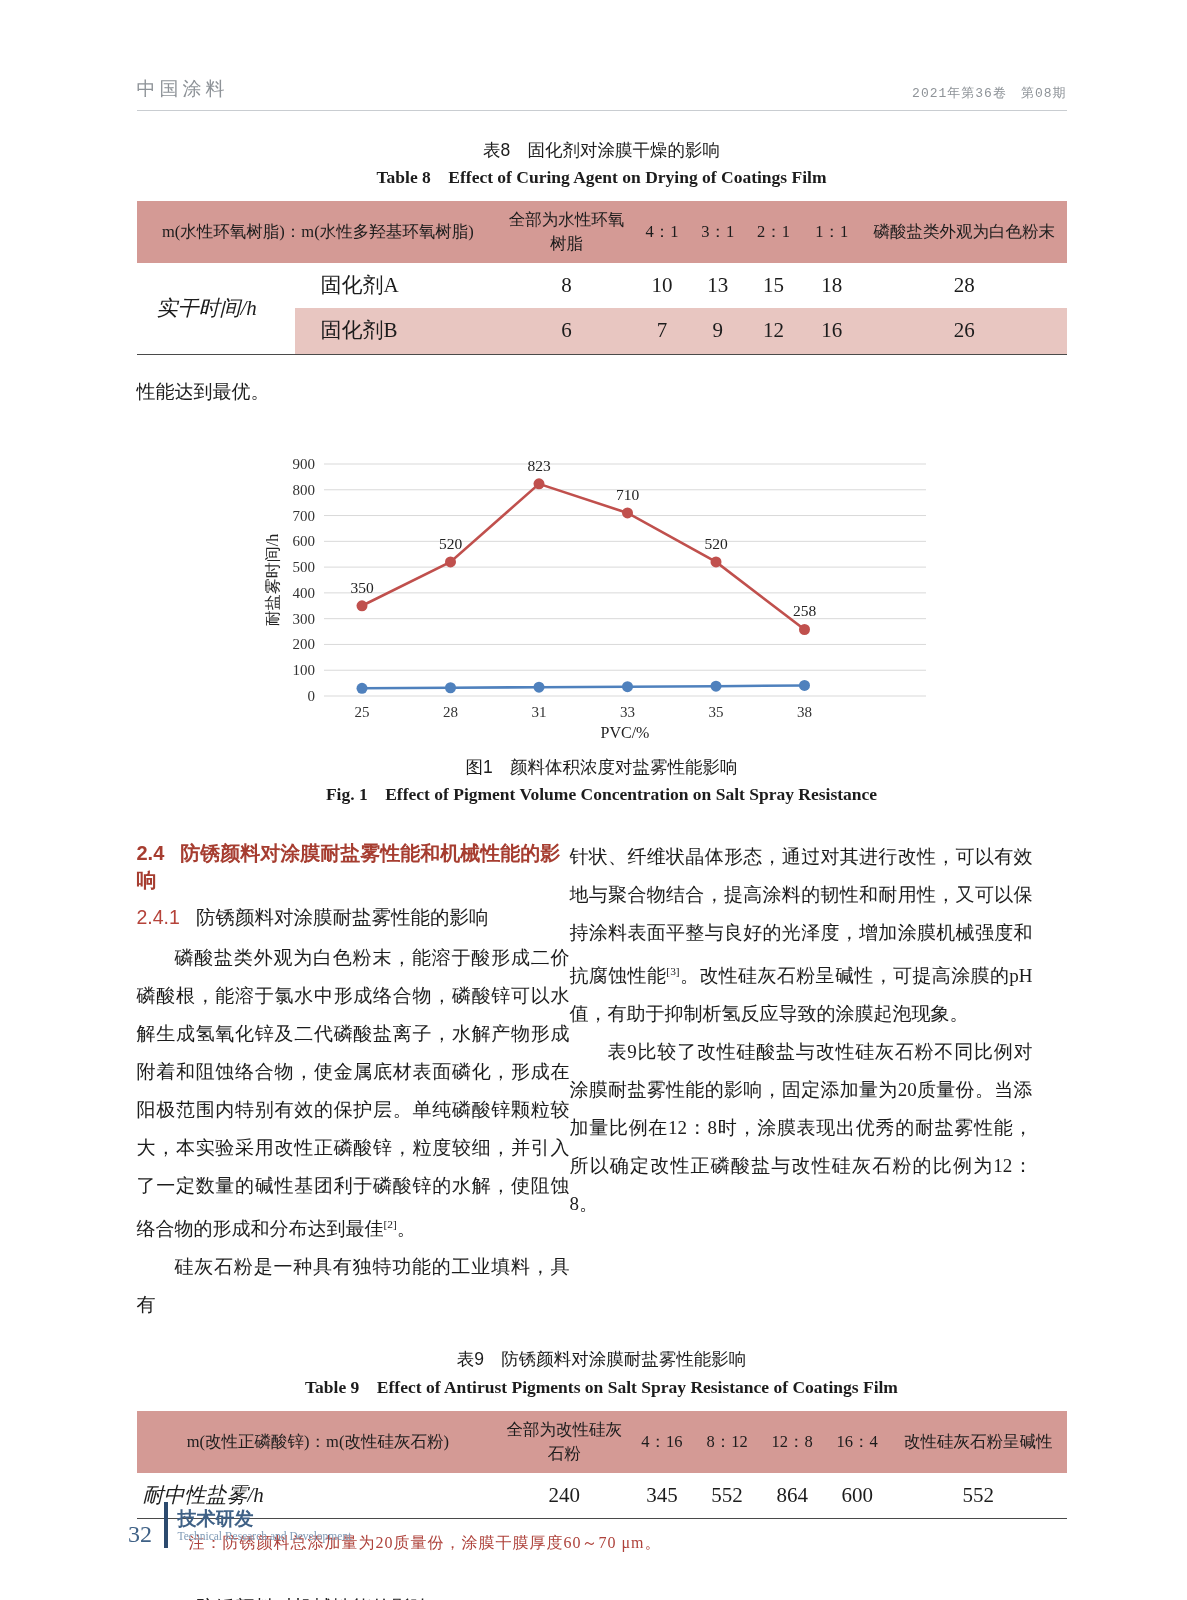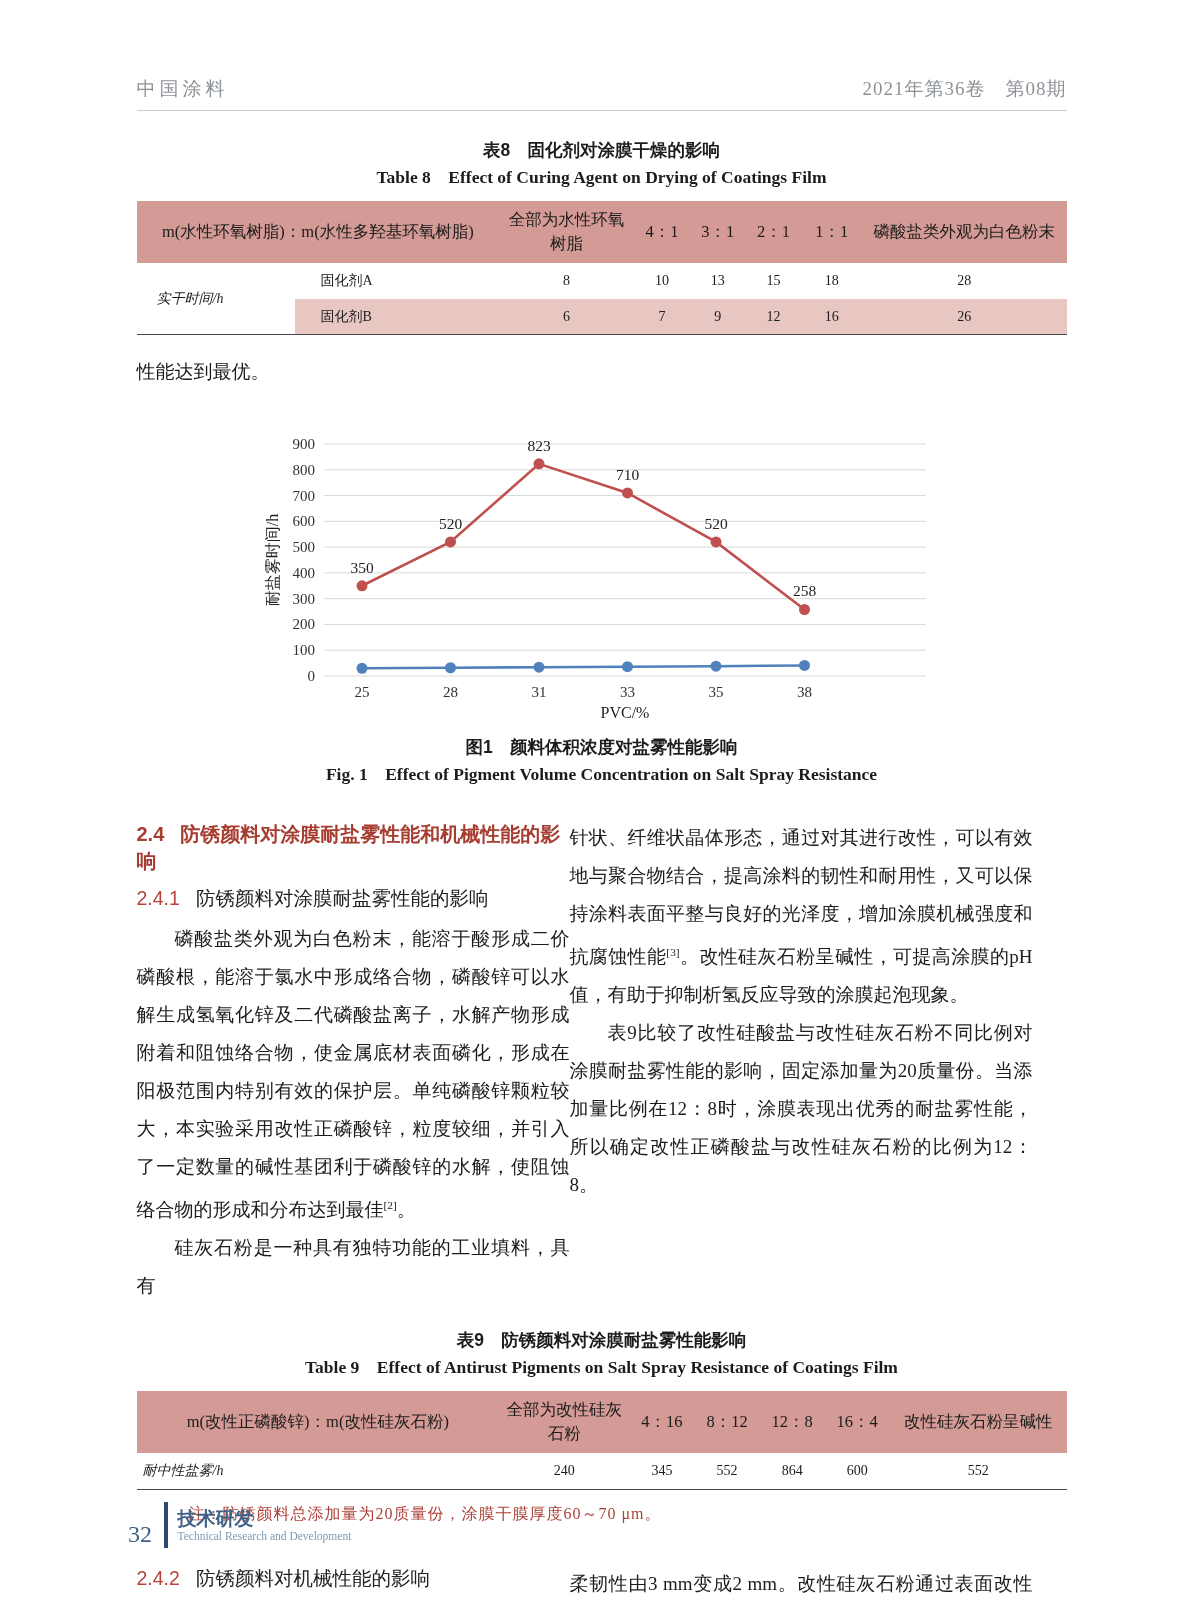--- a/index.html
+++ b/index.html
@@ -14,7 +14,7 @@
   .pg-header{display:flex;justify-content:space-between;align-items:flex-end;
     padding-top:76px;border-bottom:1.5px solid #c9cdd1;padding-bottom:8px;}
   .journal-name{font-size:19px;letter-spacing:4px;color:#8e9398;font-family:"Liberation Sans",sans-serif;}
-  .issue-info{font-size:19px;color:#8e9398;font-family:Liberation Serif, serif;letter-spacing:1px;}
+  .issue-info{font-size:13px;color:#8e9398;font-family:Liberation Mono, monospace;letter-spacing:1px;}
   
   .caption{text-align:center;margin-top:26px;line-height:1.55;}
   .caption .cn{font-size:17.5px;font-weight:bold;font-family:"Liberation Sans","DejaVu Sans",sans-serif;}

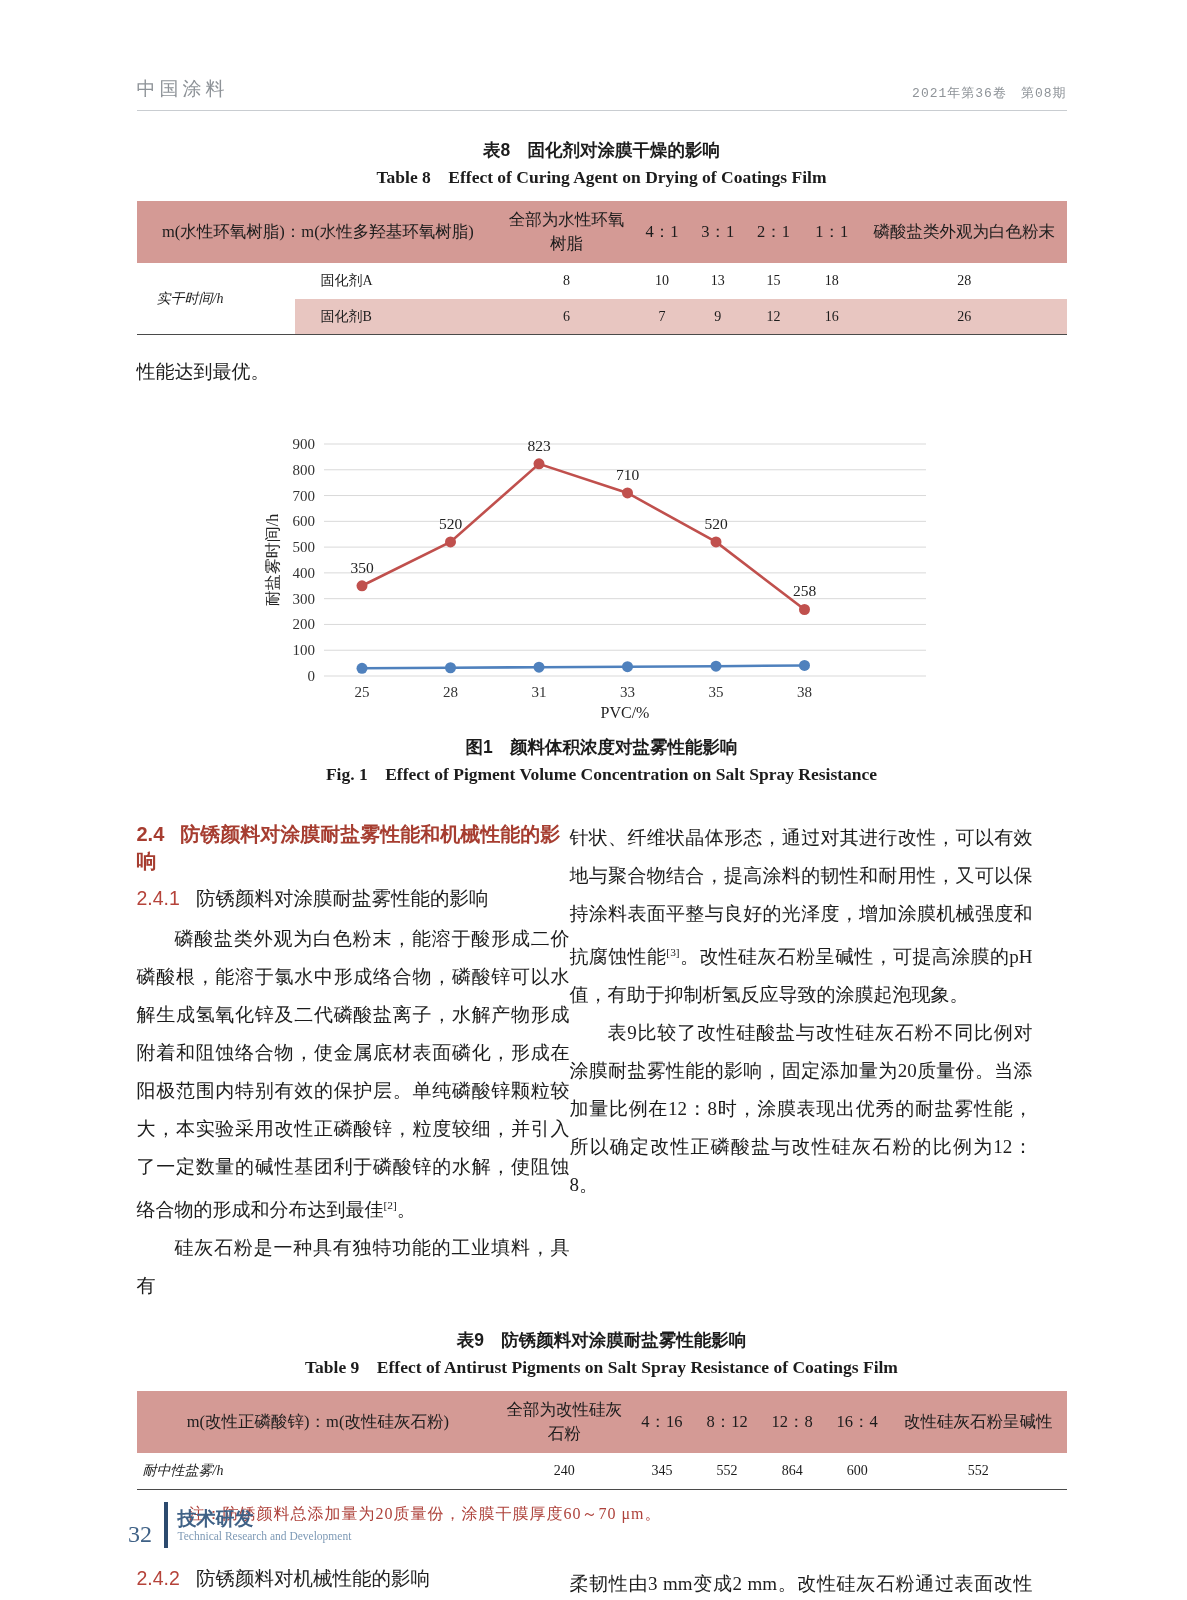--- a/index.html
+++ b/index.html
@@ -17,7 +17,7 @@
   .issue-info{font-size:13px;color:#8e9398;font-family:Liberation Mono, monospace;letter-spacing:1px;}
   
   .caption{text-align:center;margin-top:26px;line-height:1.55;}
-  .caption .cn{font-size:17.5px;font-weight:bold;font-family:"Liberation Sans","DejaVu Sans",sans-serif;}
+  .caption .cn{font-size:17.5px;font-weight:normal;font-family:"Liberation Sans","DejaVu Sans",sans-serif;}
   .caption .en{font-size:17.5px;font-weight:bold;font-family:"Liberation Serif",serif;}
   
   table.datatable{width:100%;border-collapse:collapse;table-layout:fixed;margin-top:10px;

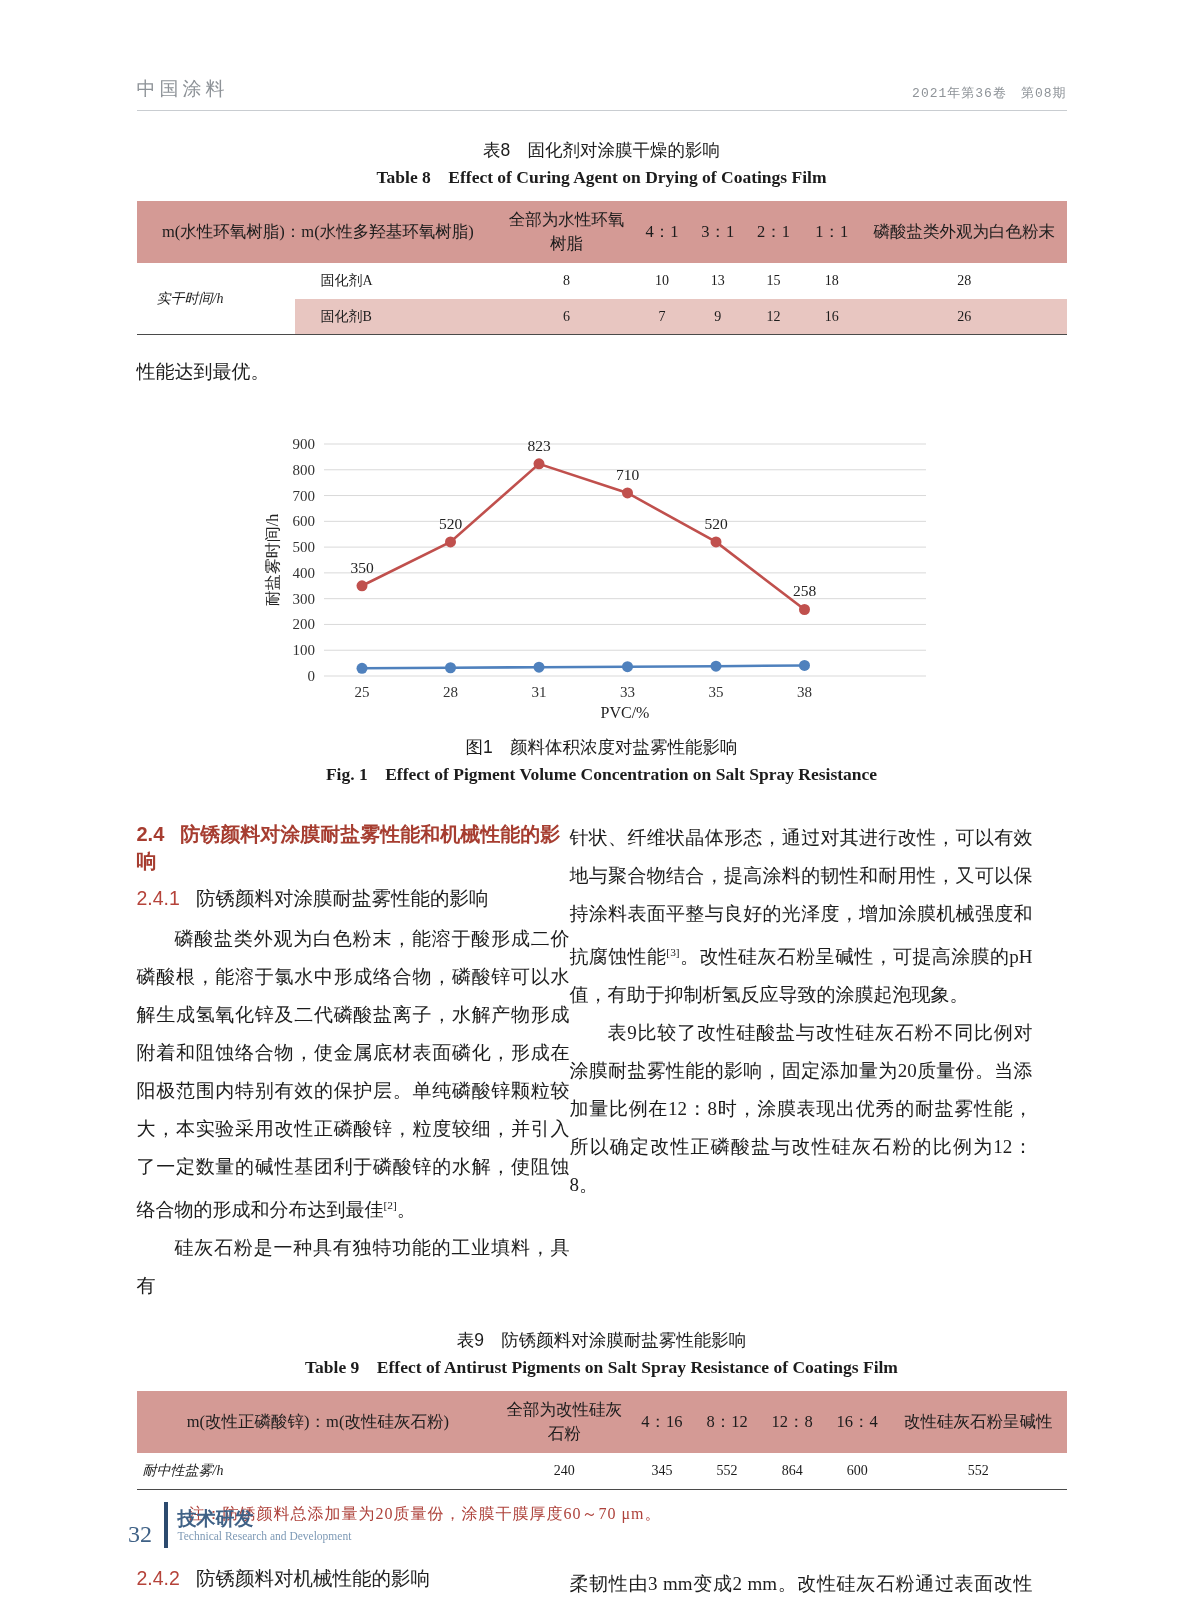--- a/index.html
+++ b/index.html
@@ -24,7 +24,7 @@
     border-bottom:1.5px solid #4a4a4a;}
   table.datatable th{background:#d49a95;font-weight:normal;font-size:16.5px;
     padding:7px 4px;line-height:1.45;vertical-align:middle;}
-  table.datatable td{font-size:14px;padding:8px 4px;text-align:center;line-height:1.4;}
+  table.datatable td{font-size:21px;padding:8px 4px;text-align:center;line-height:1.4;}
   table.datatable .rowlabel{text-align:left;padding-left:20px;font-style:italic;}
   table.datatable .subname{text-align:left;padding-left:26px;}
   tr.pinkrow td{background:#e8c6c1;}

